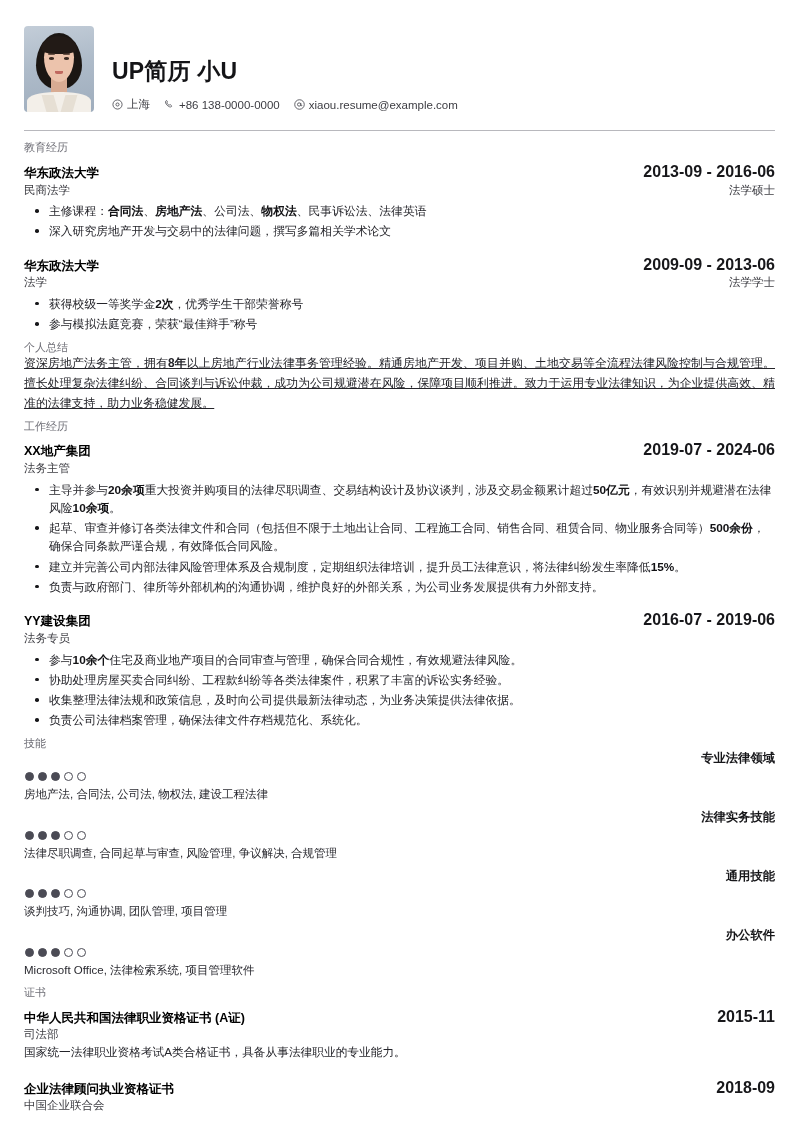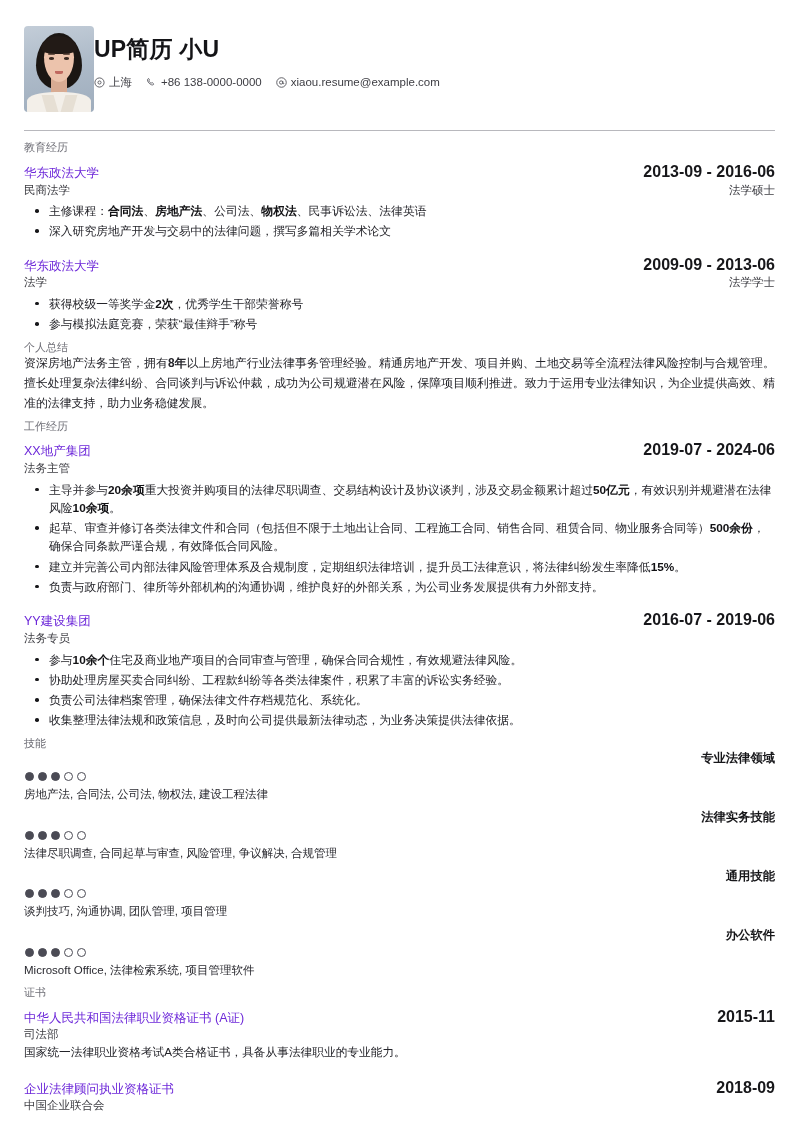--- a/index.html
+++ b/index.html
@@ -23,7 +23,8 @@
   
   .header {
     display: flex;
-    align-items: flex-start;
+    align-items: flex-end;
+    gap: 18px;
     padding-bottom: 18px;
   }
 

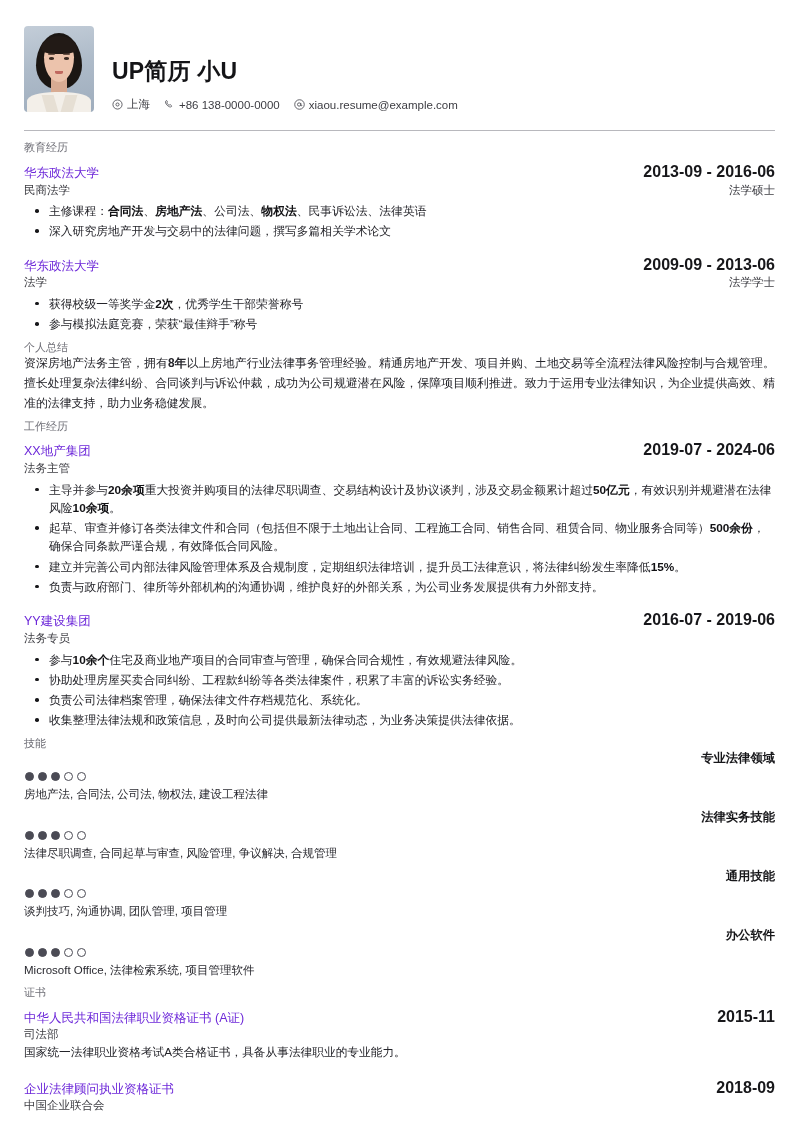--- a/index.html
+++ b/index.html
@@ -127,8 +127,8 @@
   }
   .entry-title {
     font-size: 12.5px;
-    font-weight: 400;
-    color: #6d28d9;
+    font-weight: 700;
+    color: #000000;
     line-height: 1.3;
     margin-top: 10px;
   }

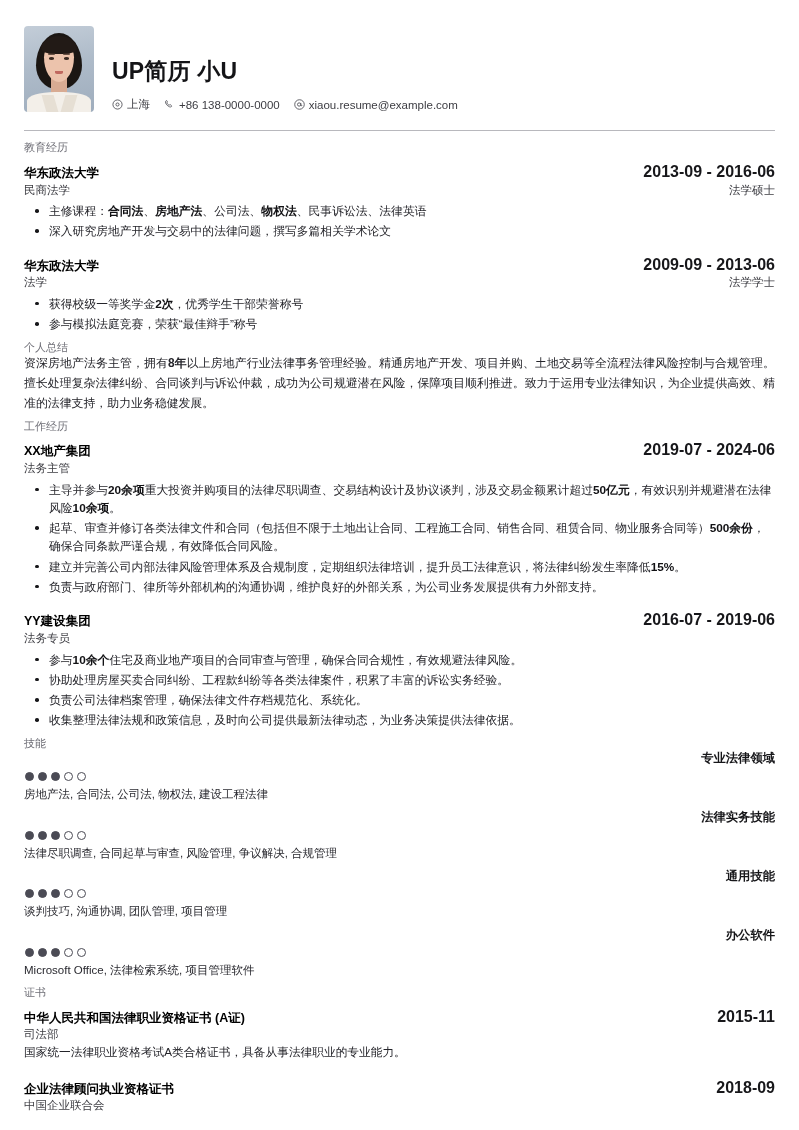--- a/index.html
+++ b/index.html
@@ -179,6 +179,7 @@
     line-height: 1.66;
     color: #24242a;
     text-align: justify;
+    text-decoration: underline;
   }
   .summary-text b { font-weight: 700; }
 

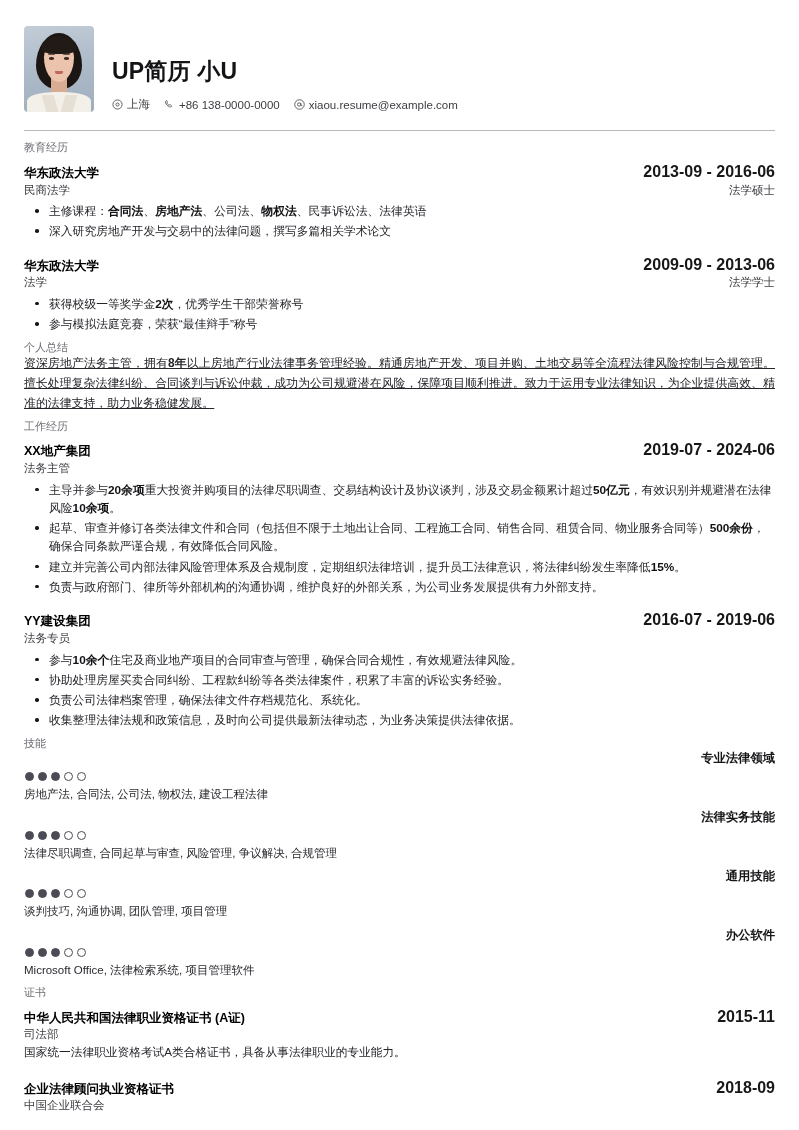--- a/index.html
+++ b/index.html
@@ -338,8 +338,8 @@
       <ul class="bullets">
         <li>参与<b>10余个</b>住宅及商业地产项目的合同审查与管理，确保合同合规性，有效规避法律风险。</li>
         <li>协助处理房屋买卖合同纠纷、工程款纠纷等各类法律案件，积累了丰富的诉讼实务经验。</li>
+        <li>收集整理法律法规和政策信息，及时向公司提供最新法律动态，为业务决策提供法律依据。</li>
         <li>负责公司法律档案管理，确保法律文件存档规范化、系统化。</li>
-        <li>收集整理法律法规和政策信息，及时向公司提供最新法律动态，为业务决策提供法律依据。</li>
       </ul>
     </div>
   </div>

